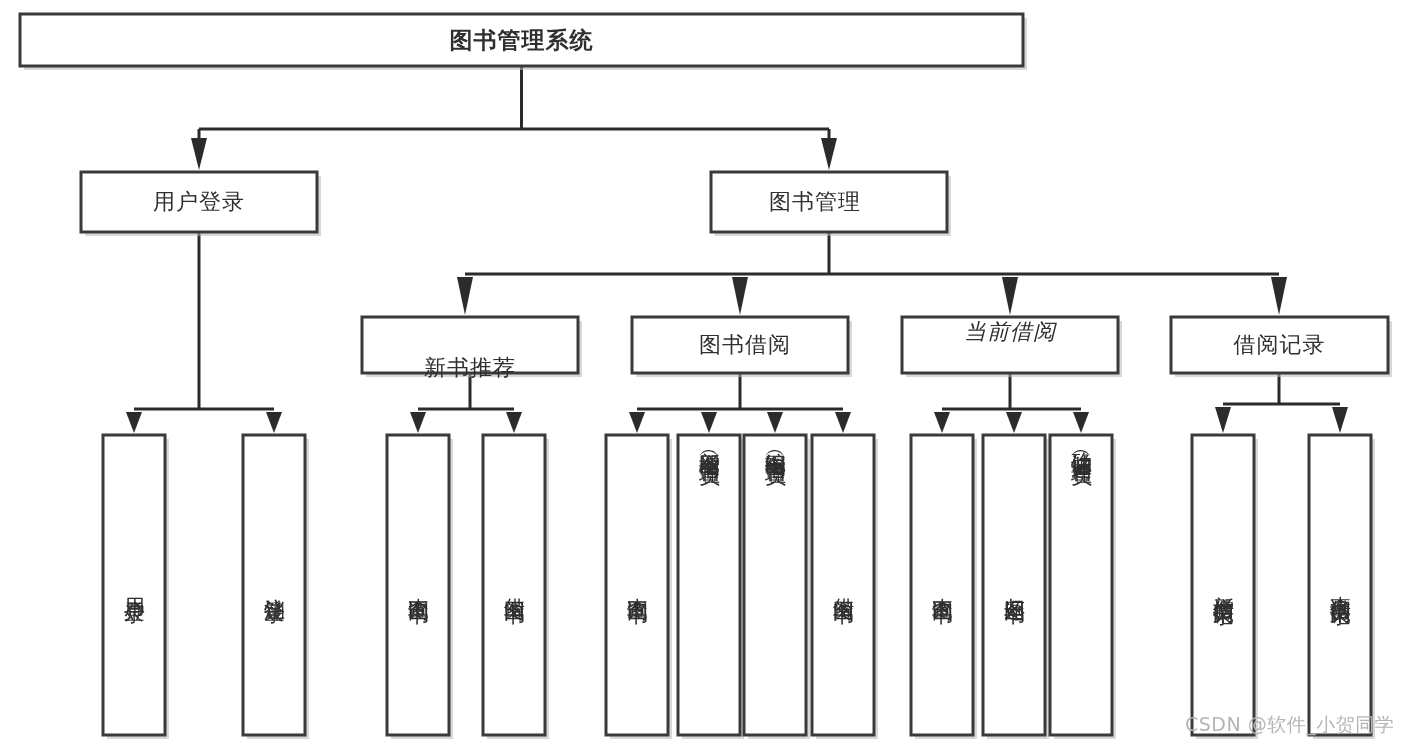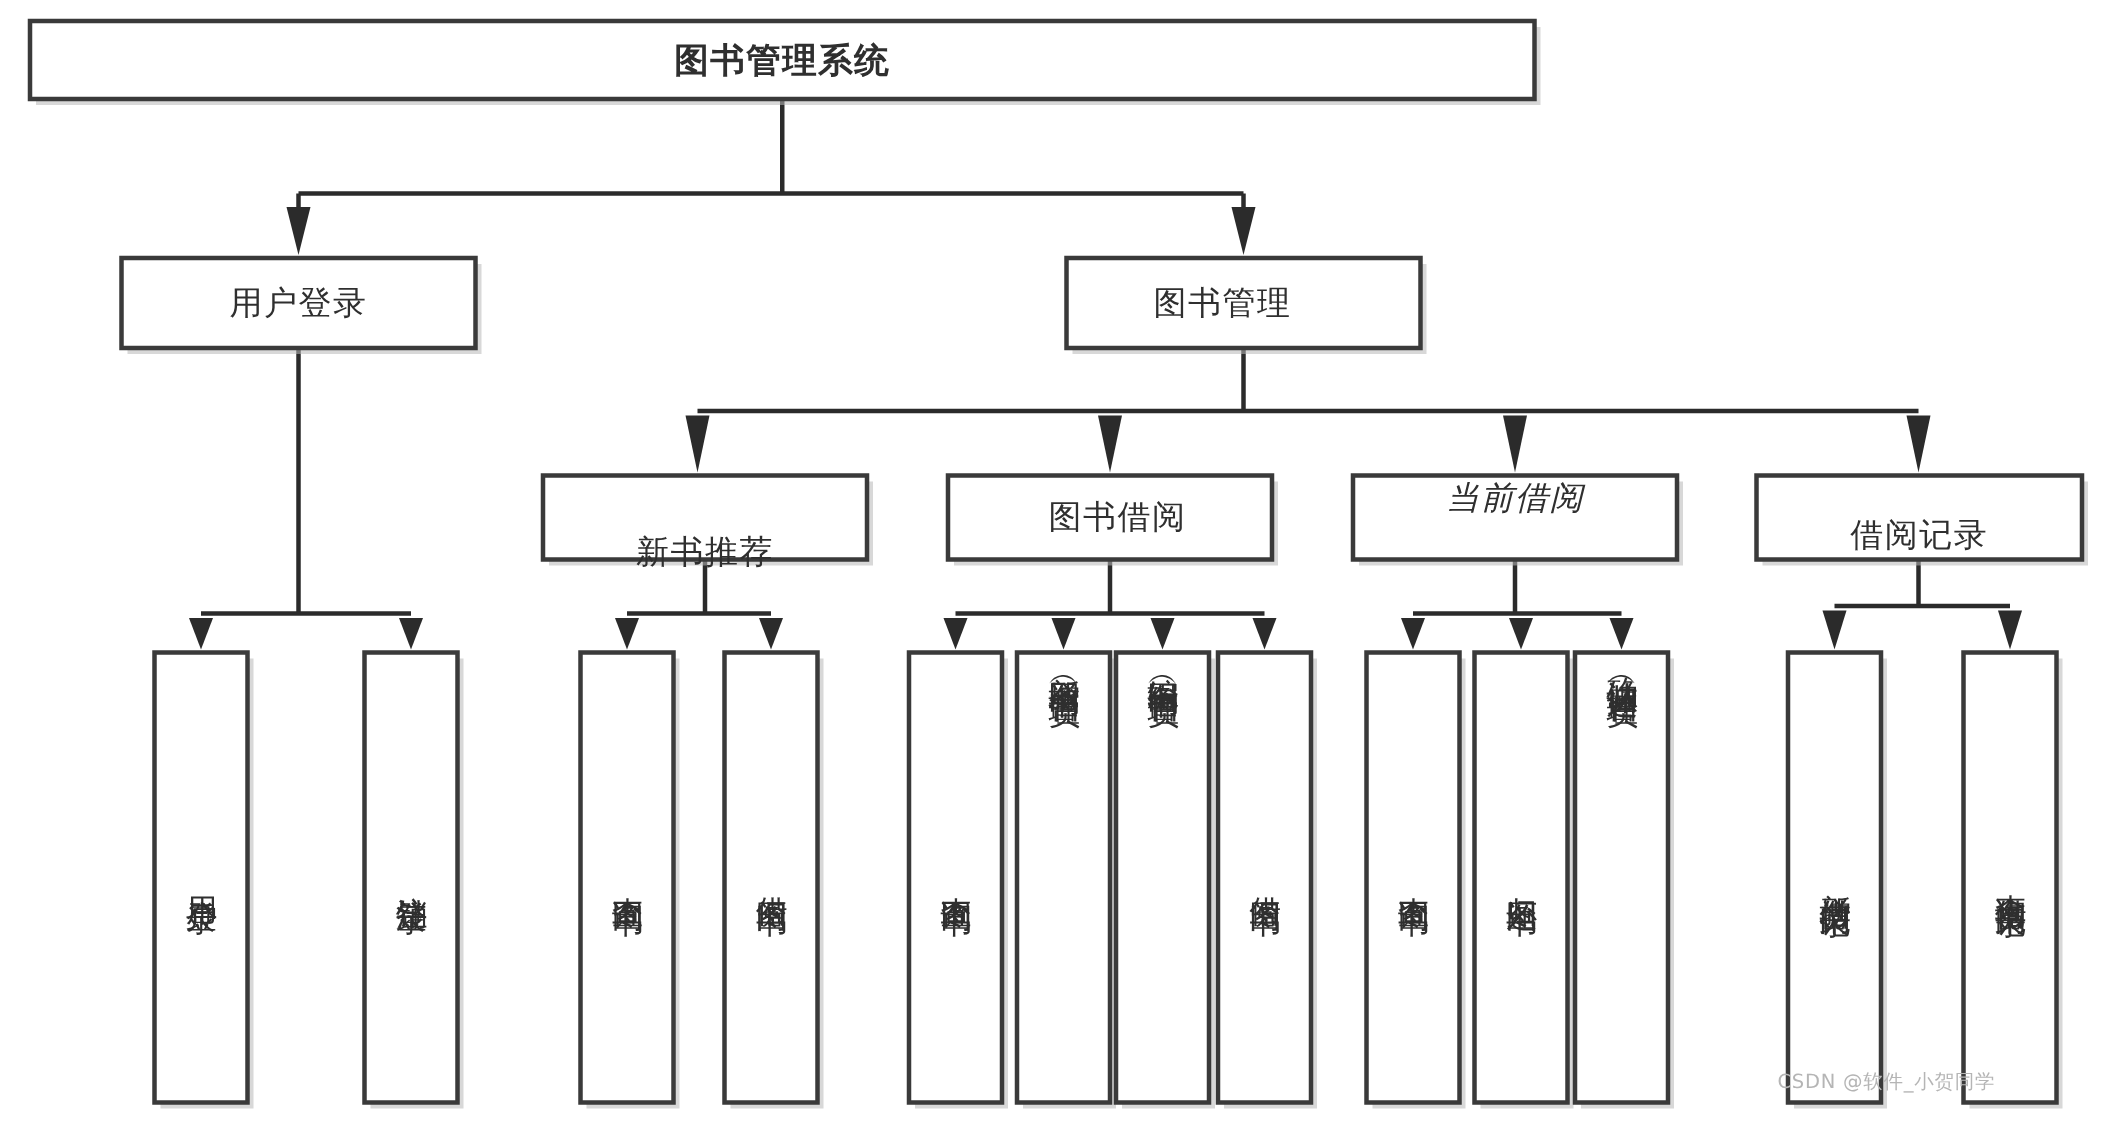--- a/index.html
+++ b/index.html
@@ -235,7 +235,7 @@
     <span class="hlabel-text">当前借阅</span>
   </div>
 
-  <div class="hlabel-wrap" style="left:1171px; top:329px; width:217px; height:56px;">
+  <div class="hlabel-wrap" style="left:1171px; top:317px; width:217px; height:56px;">
     <span class="hlabel-text">借阅记录</span>
   </div>
 

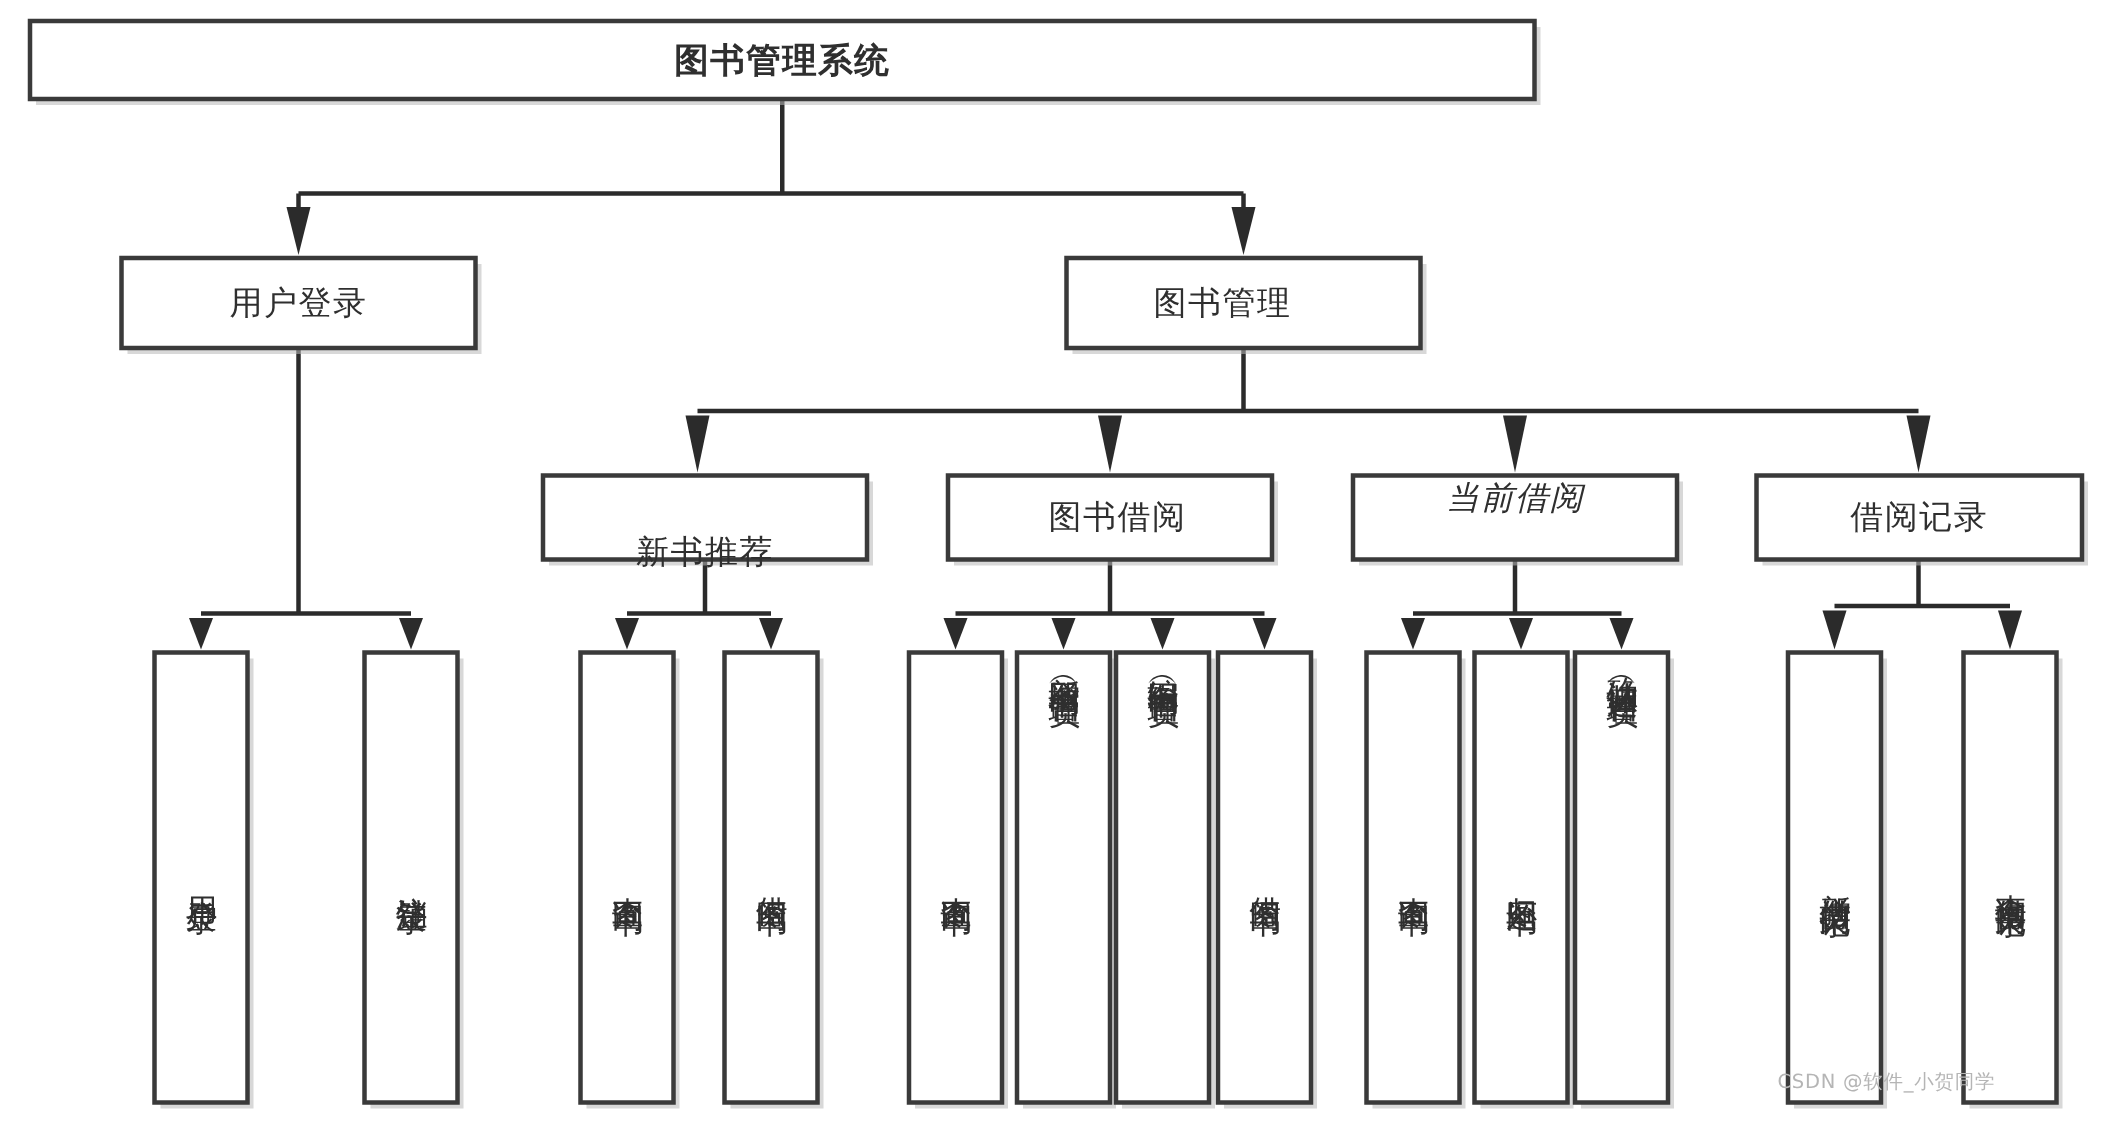--- a/index.html
+++ b/index.html
@@ -88,7 +88,7 @@
     left: 1185px;
     top: 712px;
     font-family: "DejaVu Sans", "Liberation Sans", sans-serif;
-    font-size: 13px;
+    font-size: 19px;
     color: #b5b5b5;
     white-space: nowrap;
     letter-spacing: 0.5px;

